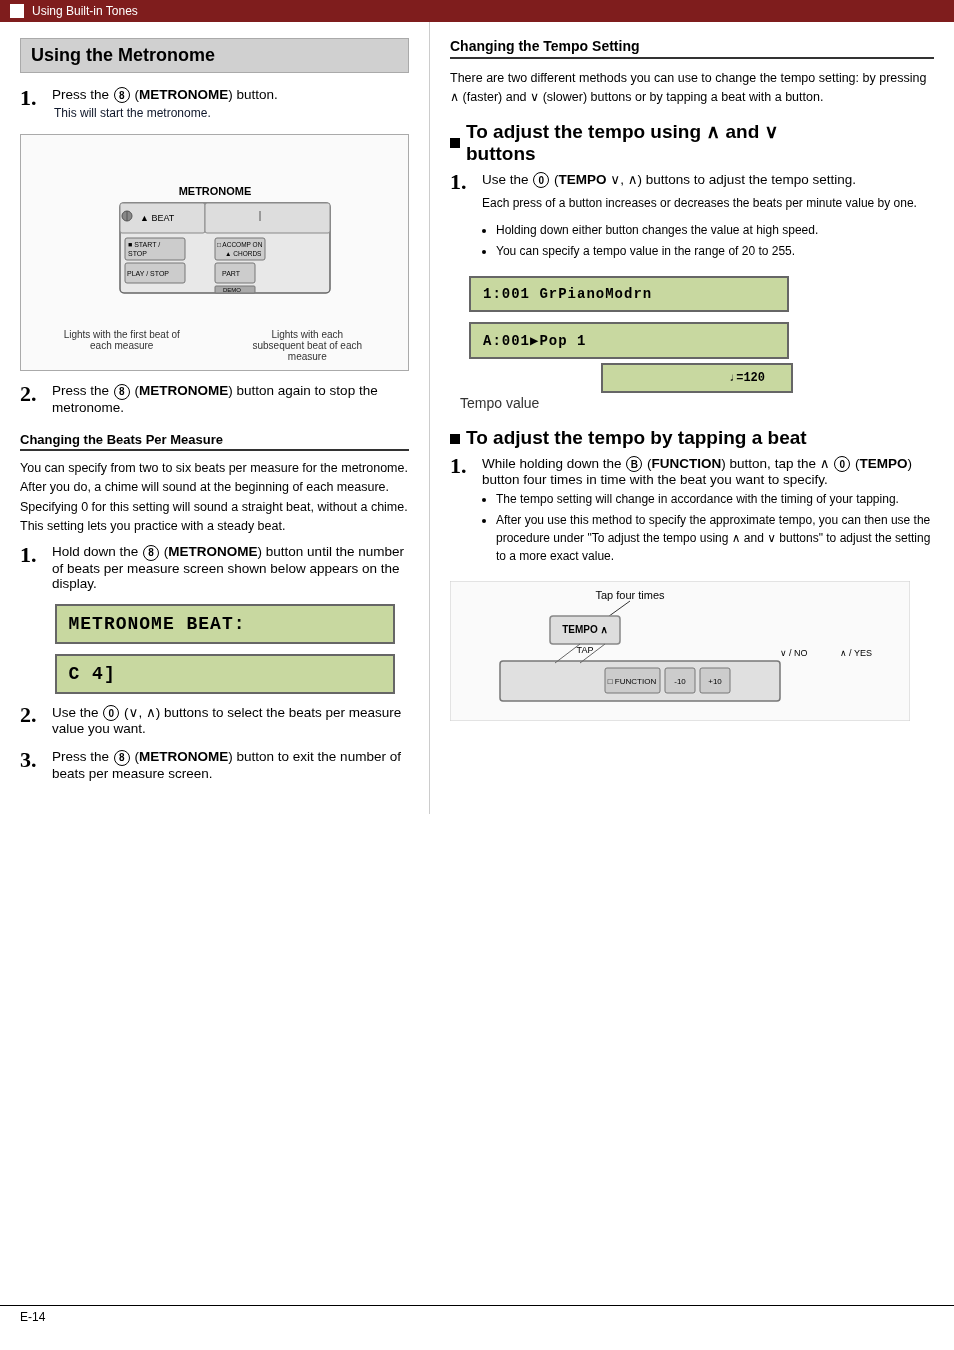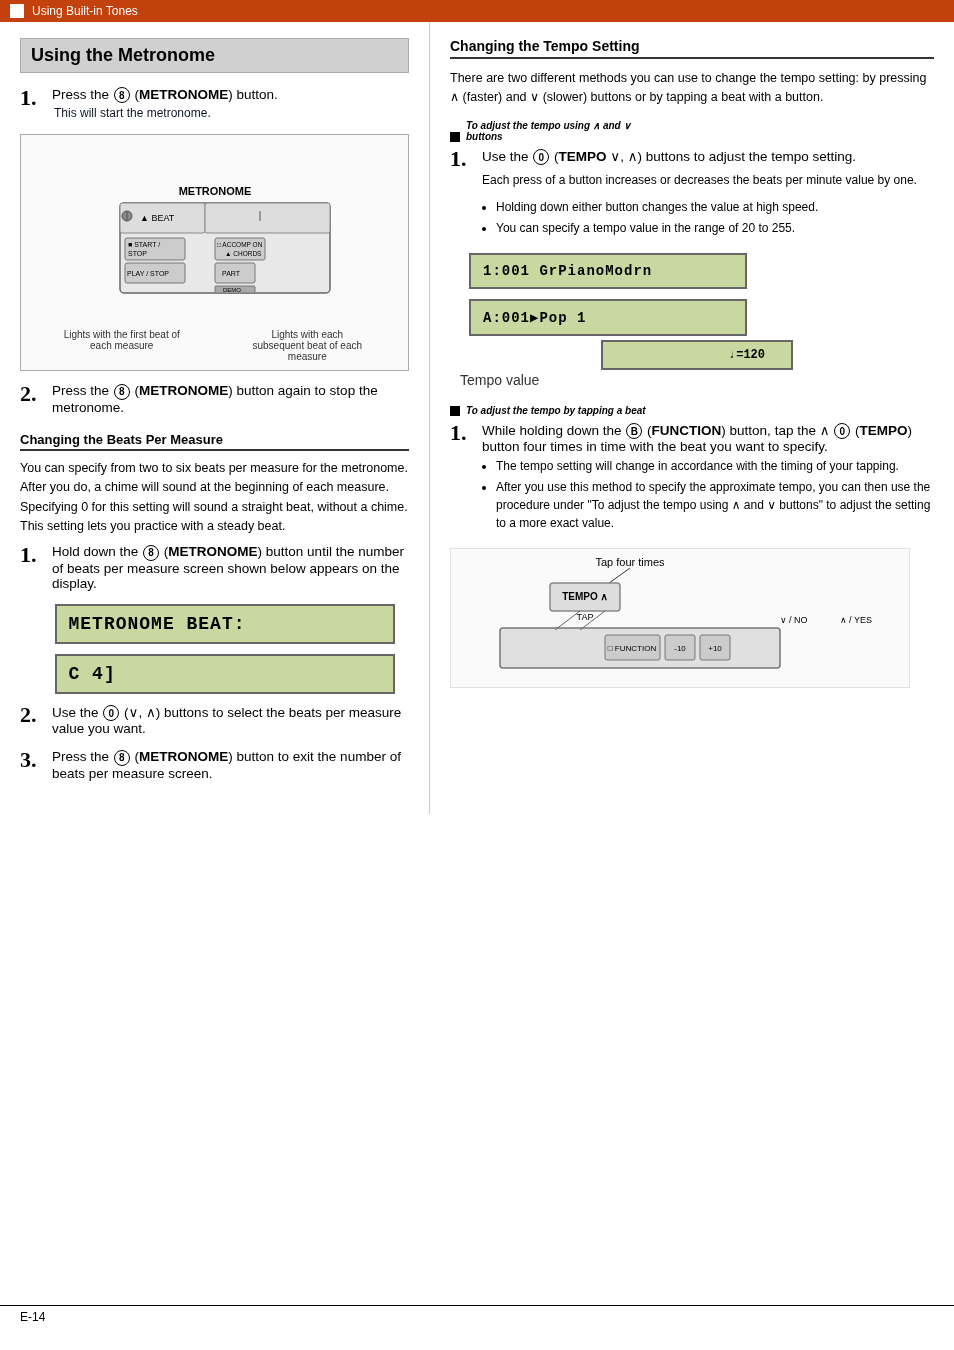--- a/index.html
+++ b/index.html
@@ -15,7 +15,7 @@
 
     
     .header-bar {
-      background: #c2410c;
+      background: #7f1d1d;
       color: #fff;
       padding: 4px 10px;
       font-size: 12px;

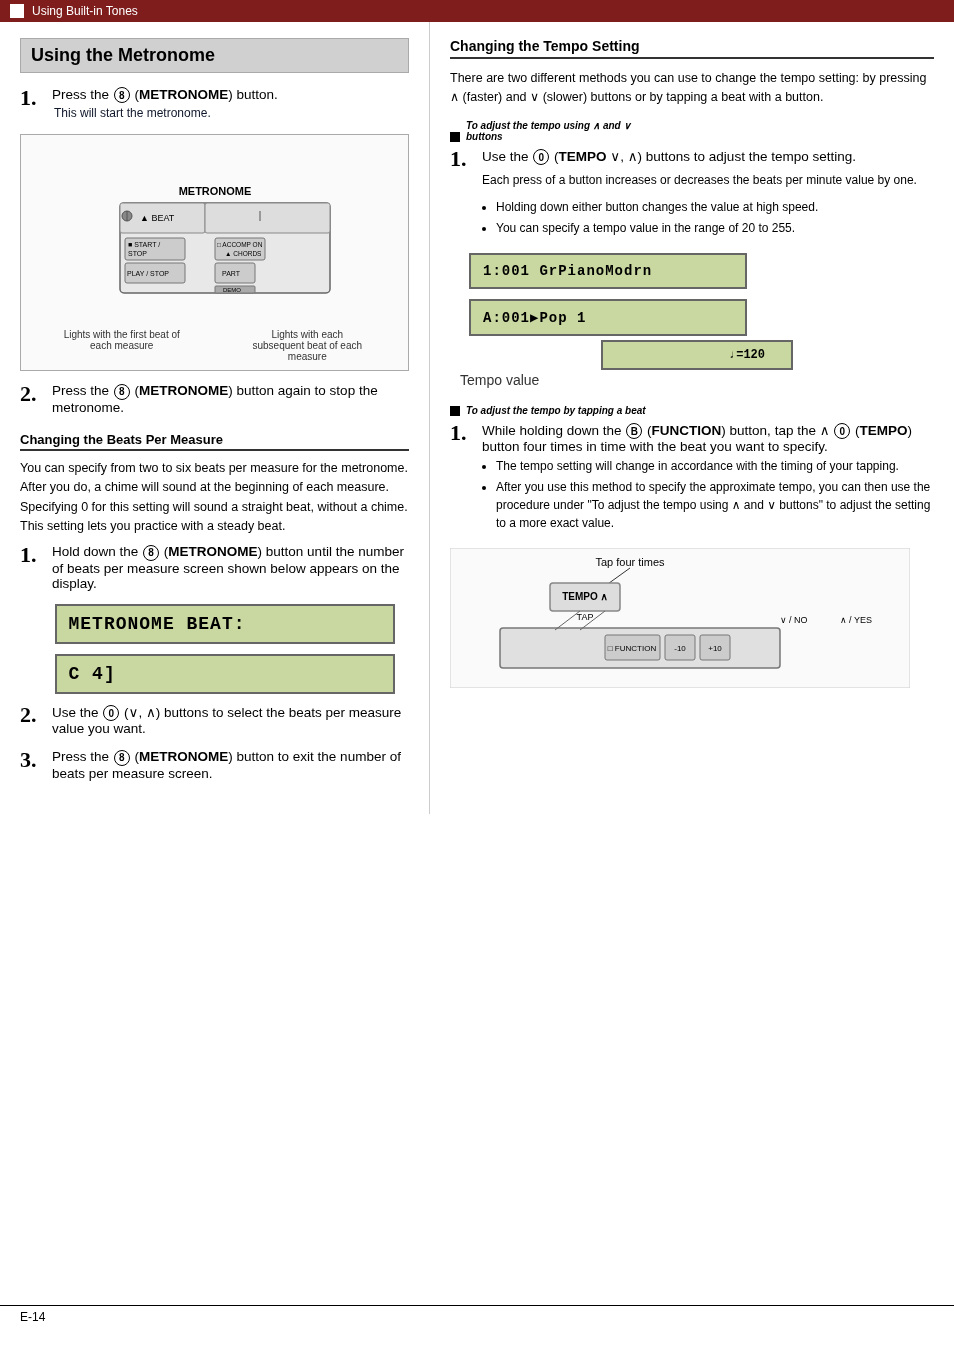--- a/index.html
+++ b/index.html
@@ -201,12 +201,11 @@
 
     
     .sub-heading {
-      font-size: 10px;
+      font-size: 19px;
       font-weight: bold;
       margin: 12px 0 6px 0;
       display: flex;
-      align-items: flex-end;
-      font-style: italic;
+      align-items: center;
     }
     .black-square {
       display: inline-block;

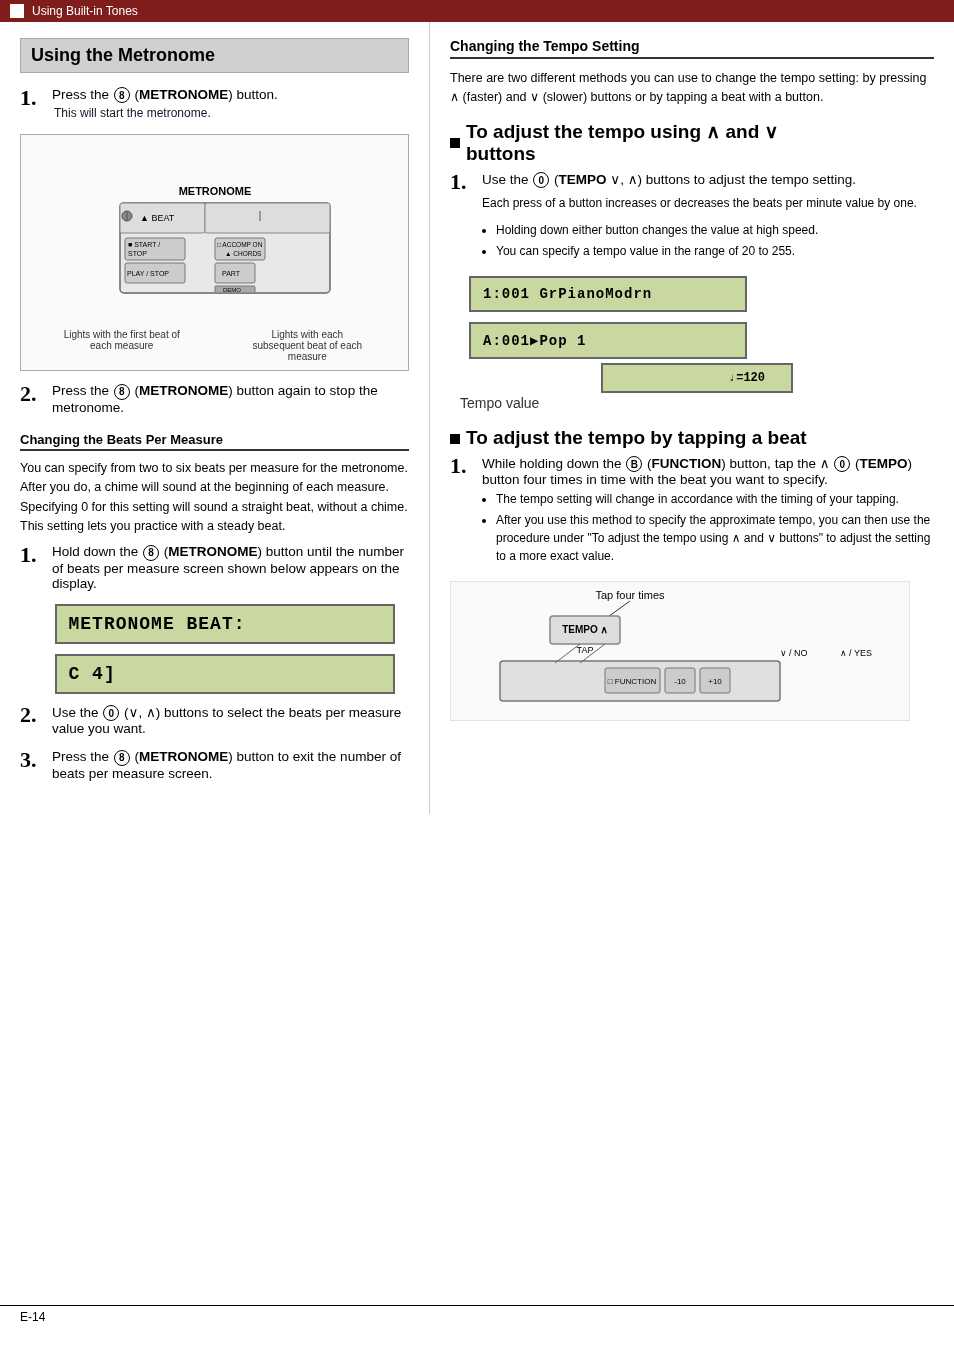--- a/index.html
+++ b/index.html
@@ -161,7 +161,7 @@
     }
     .lcd-small {
       font-size: 14px;
-      width: 278px;
+      width: 320px;
       margin-left: 9px;
     }
     .lcd-tempo {

